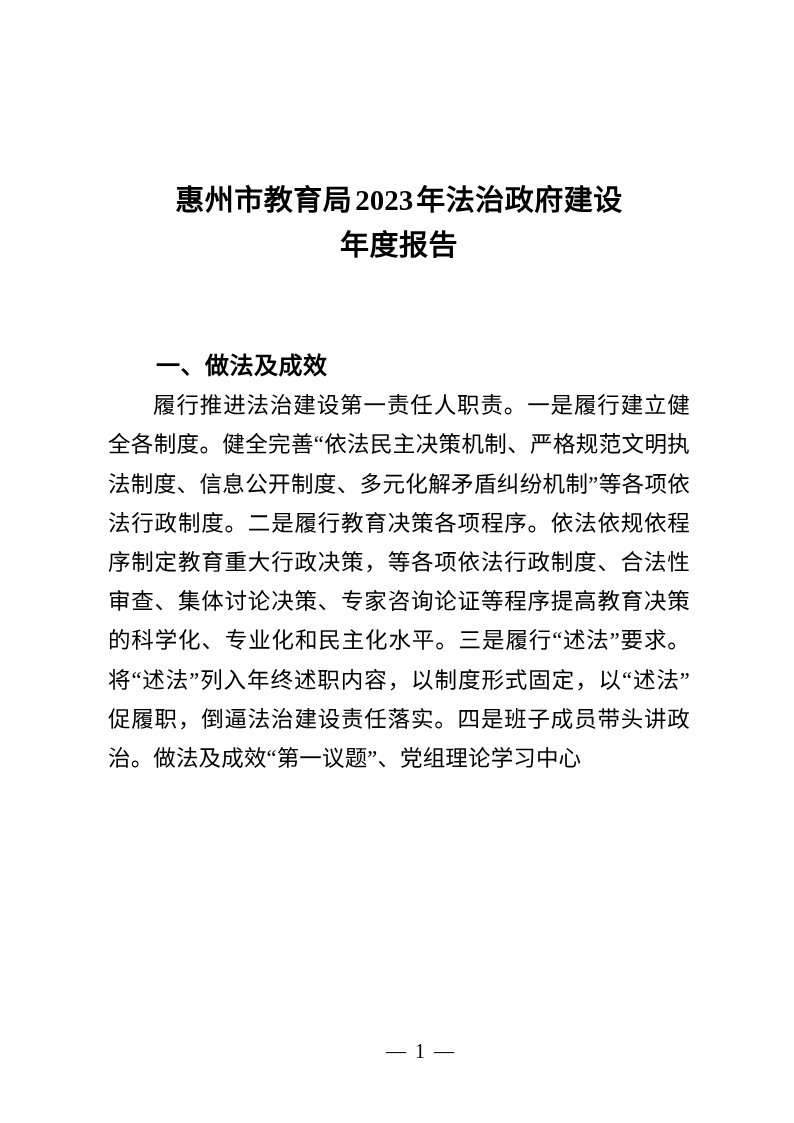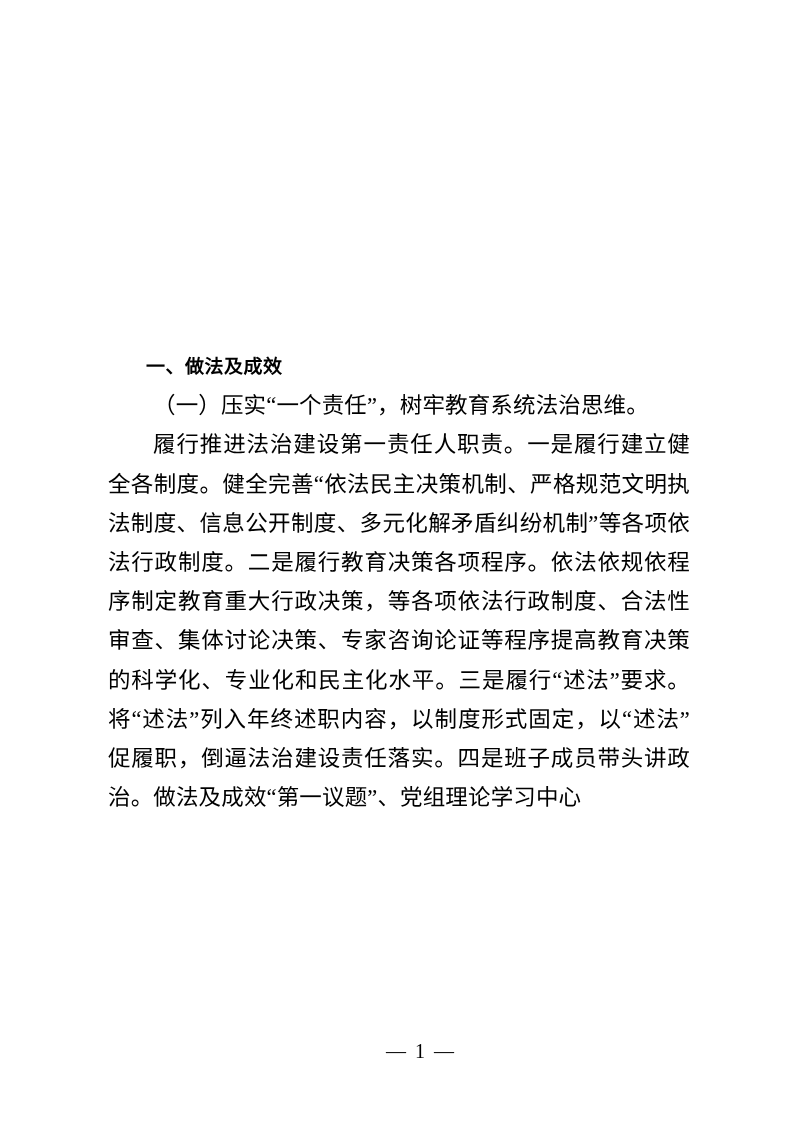--- a/index.html
+++ b/index.html
@@ -113,6 +113,10 @@
     <span></span>
   </div>
 
+  <div class="doc-title">
+    <span><span>惠州市教育局</span><span class="latin">2023</span><span>年法治政府建设</span></span><br>
+    <span>年度报告</span>
+  </div>
 
   <div class="body-region">
 

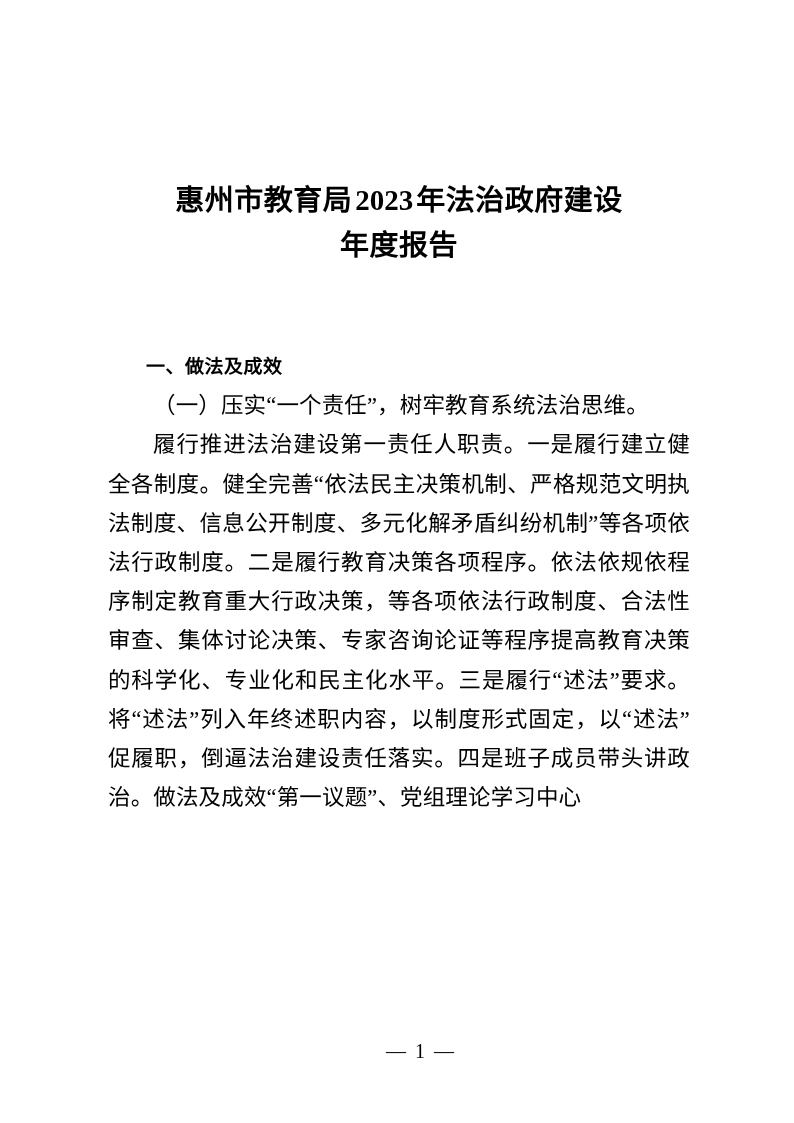--- a/index.html
+++ b/index.html
@@ -73,7 +73,7 @@
     margin: 0;
     font-family: "DejaVu Sans", "Liberation Sans", sans-serif;
     font-weight: 700;
-    font-size: 19px;
+    font-size: 24px;
     line-height: 39.2px;
     text-indent: 2em;
     letter-spacing: 0.5px;

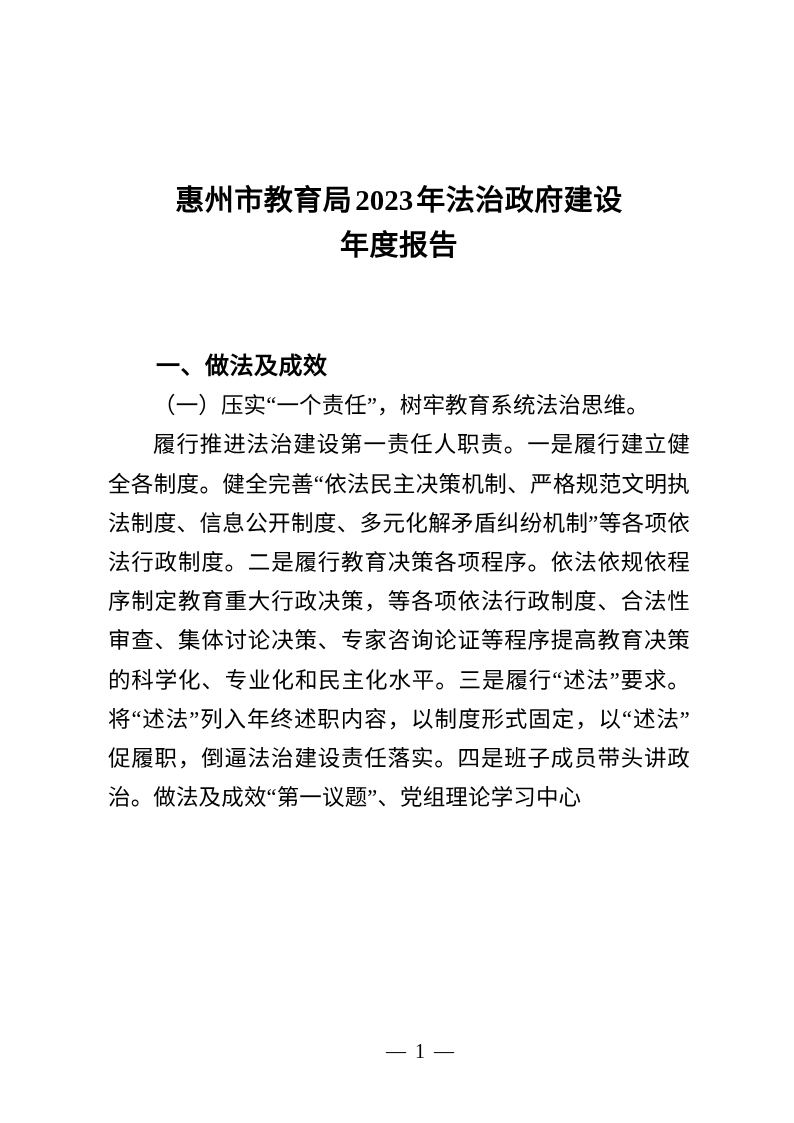--- a/index.html
+++ b/index.html
@@ -123,7 +123,6 @@
 
     <p class="heading-num">一、做法及成效</p>
 
-    <p class="para">（一）压实“一个责任”，树牢教育系统法治思维。</p>
 
     <p class="para"><b>履行推进法治建设第一责任人职责。一是</b><span>履行建立健全各制度。健全完善“依法民主决策机制、严格规范文明执法制度、信息公开制度、多元化解矛盾纠纷机制”等各项依法行政制度。</span><b>二是</b><span>履行教育决策各项程序。依法依规依程序制定教育重大行政决策，等各项依法行政制度、合法性审查、集体讨论决策、专家咨询论证等程序提高教育决策的科学化、专业化和民主化水平。</span><b>三是</b><span>履行“述法”要求。将“述法”列入年终述职内容，以制度形式固定，以“述法”促履职，倒逼法治建设责任落实。</span><b>四是</b><span>班子成员带头讲政治。做法及成效“第一议题”、党组理论学习中心</span></p>
 

